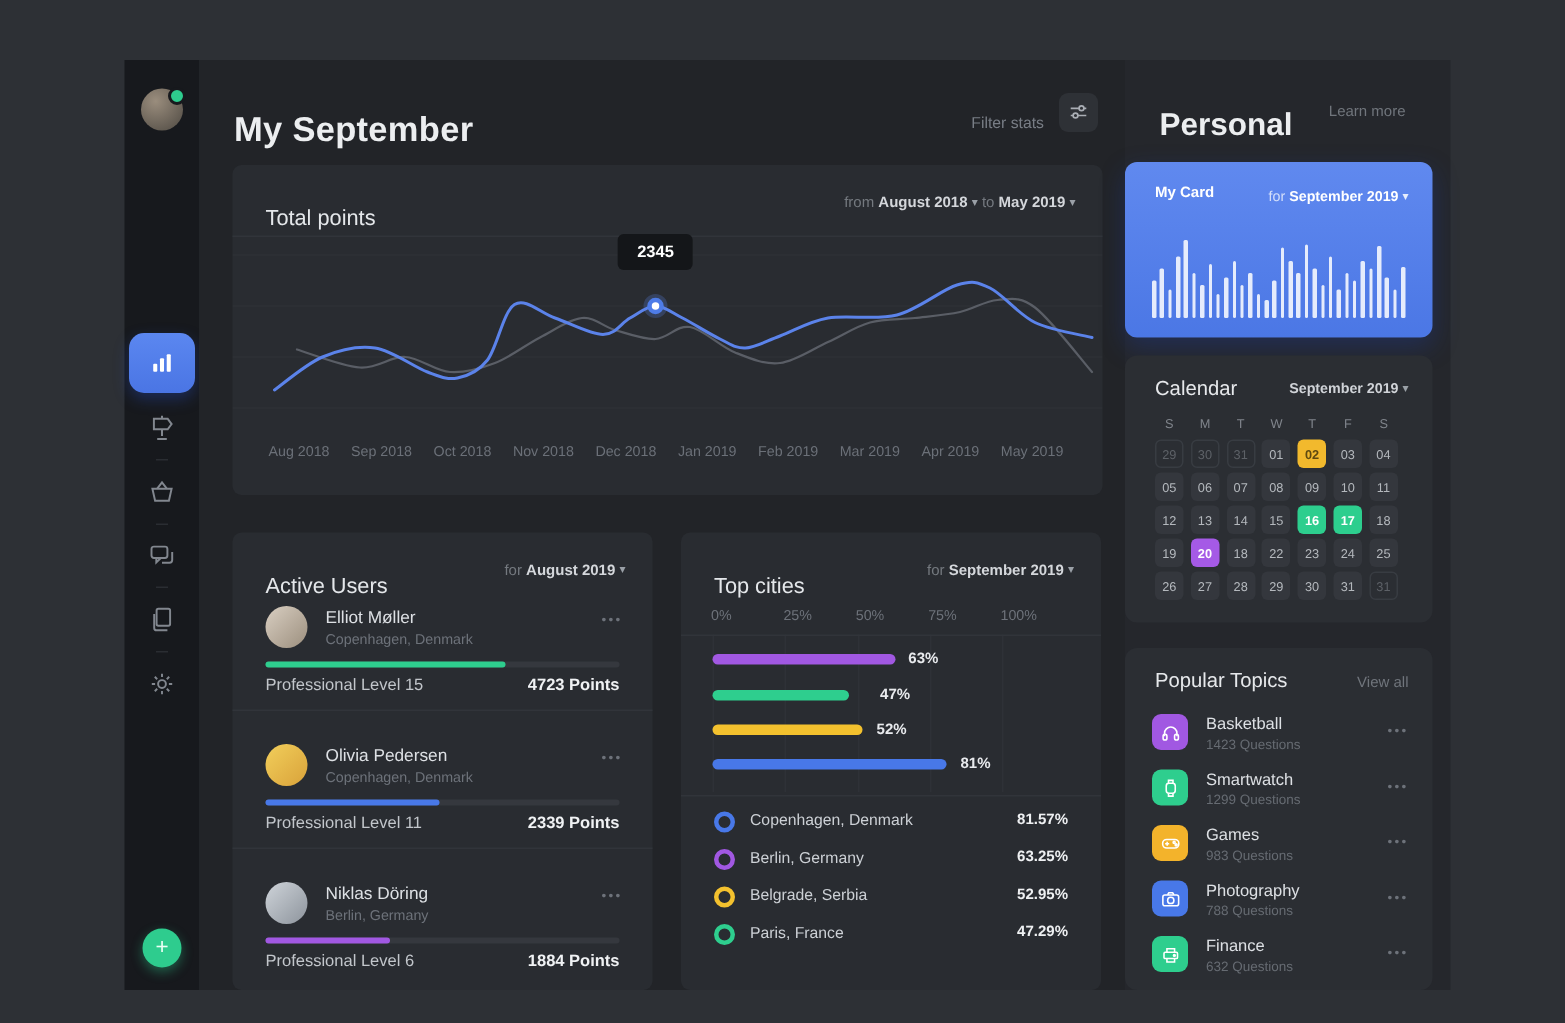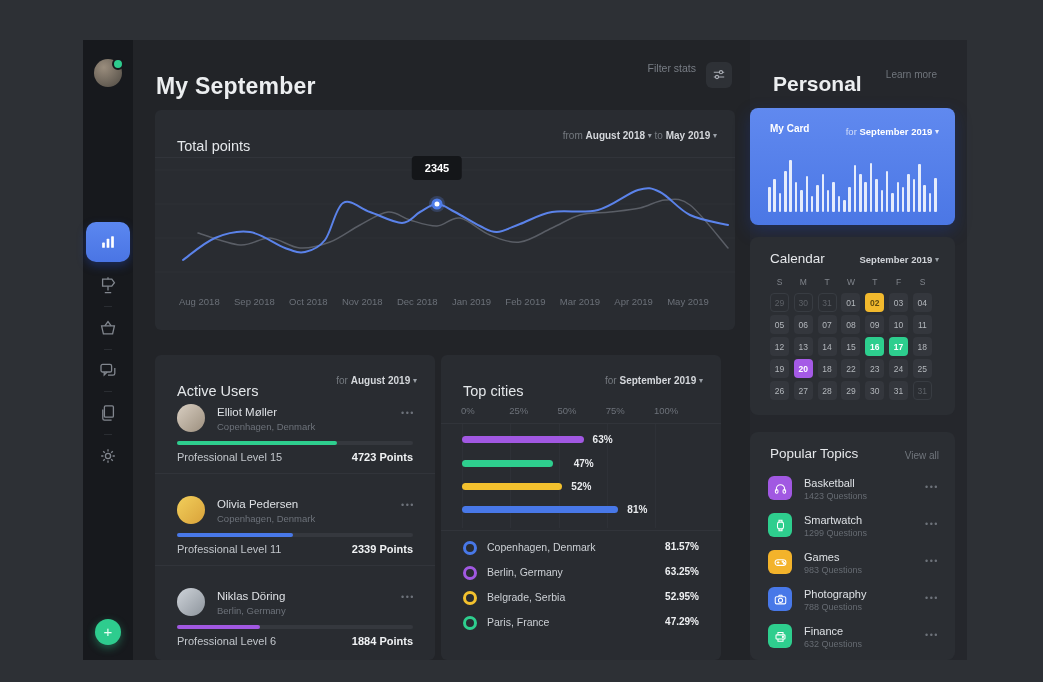--- a/index.html
+++ b/index.html
@@ -27,7 +27,7 @@
   
   .main{position:absolute;left:50px;top:0;width:617px;height:620px;background:#222428;}
   .main-title{position:absolute;left:23px;top:18px;font-size:23px;color:#eceef0;letter-spacing:.2px;}
-  .filter-wrap{position:absolute;right:18px;top:22px;display:flex;align-items:flex-start;gap:10px;cursor:pointer;}
+  .filter-wrap{position:absolute;right:18px;top:22px;display:flex;align-items:flex-end;gap:10px;cursor:pointer;}
   .filter-label{font-size:10.5px;color:#787d85;}
   .filter-btn{width:26px;height:26px;border-radius:6px;background:#2e3136;display:flex;
               align-items:center;justify-content:center;}

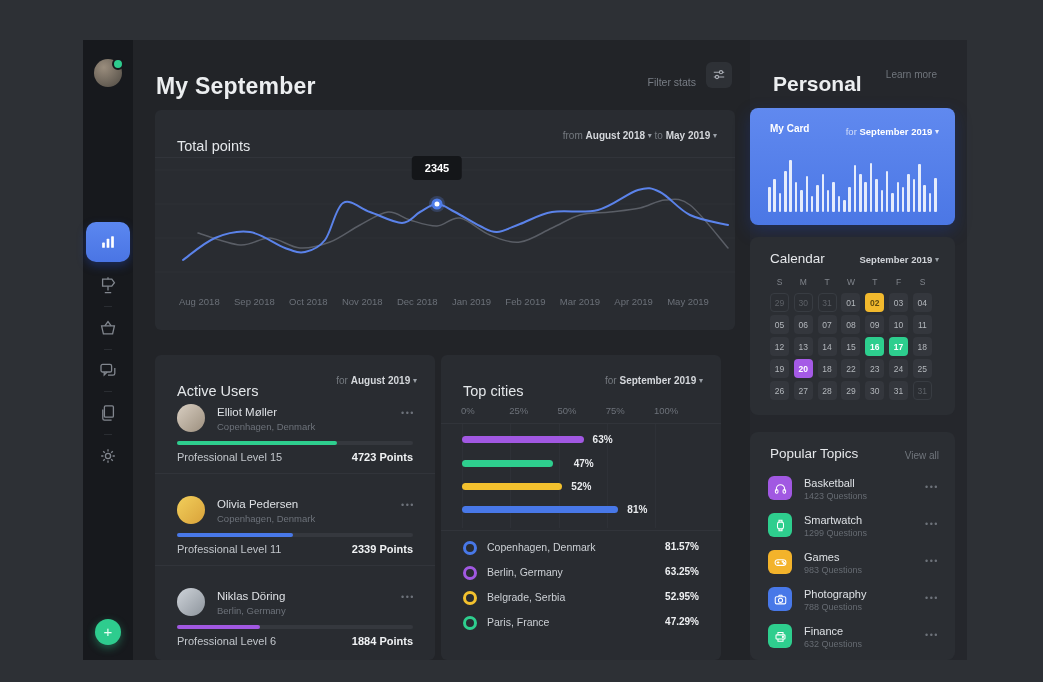--- a/index.html
+++ b/index.html
@@ -60,7 +60,7 @@
   .u-div{position:absolute;left:0;right:0;top:69px;height:1px;background:#31343a;}
 
   
-  .tc-card{left:308px;top:315px;width:280px;height:305px;}
+  .tc-card{left:321px;top:315px;width:280px;height:305px;}
   .axis-label{position:absolute;top:50px;font-size:9.5px;color:#6d727a;}
   .vgrid{position:absolute;top:68px;width:1px;height:105px;background:#2e3137;}
   .bar{position:absolute;height:7px;border-radius:3.5px;}

